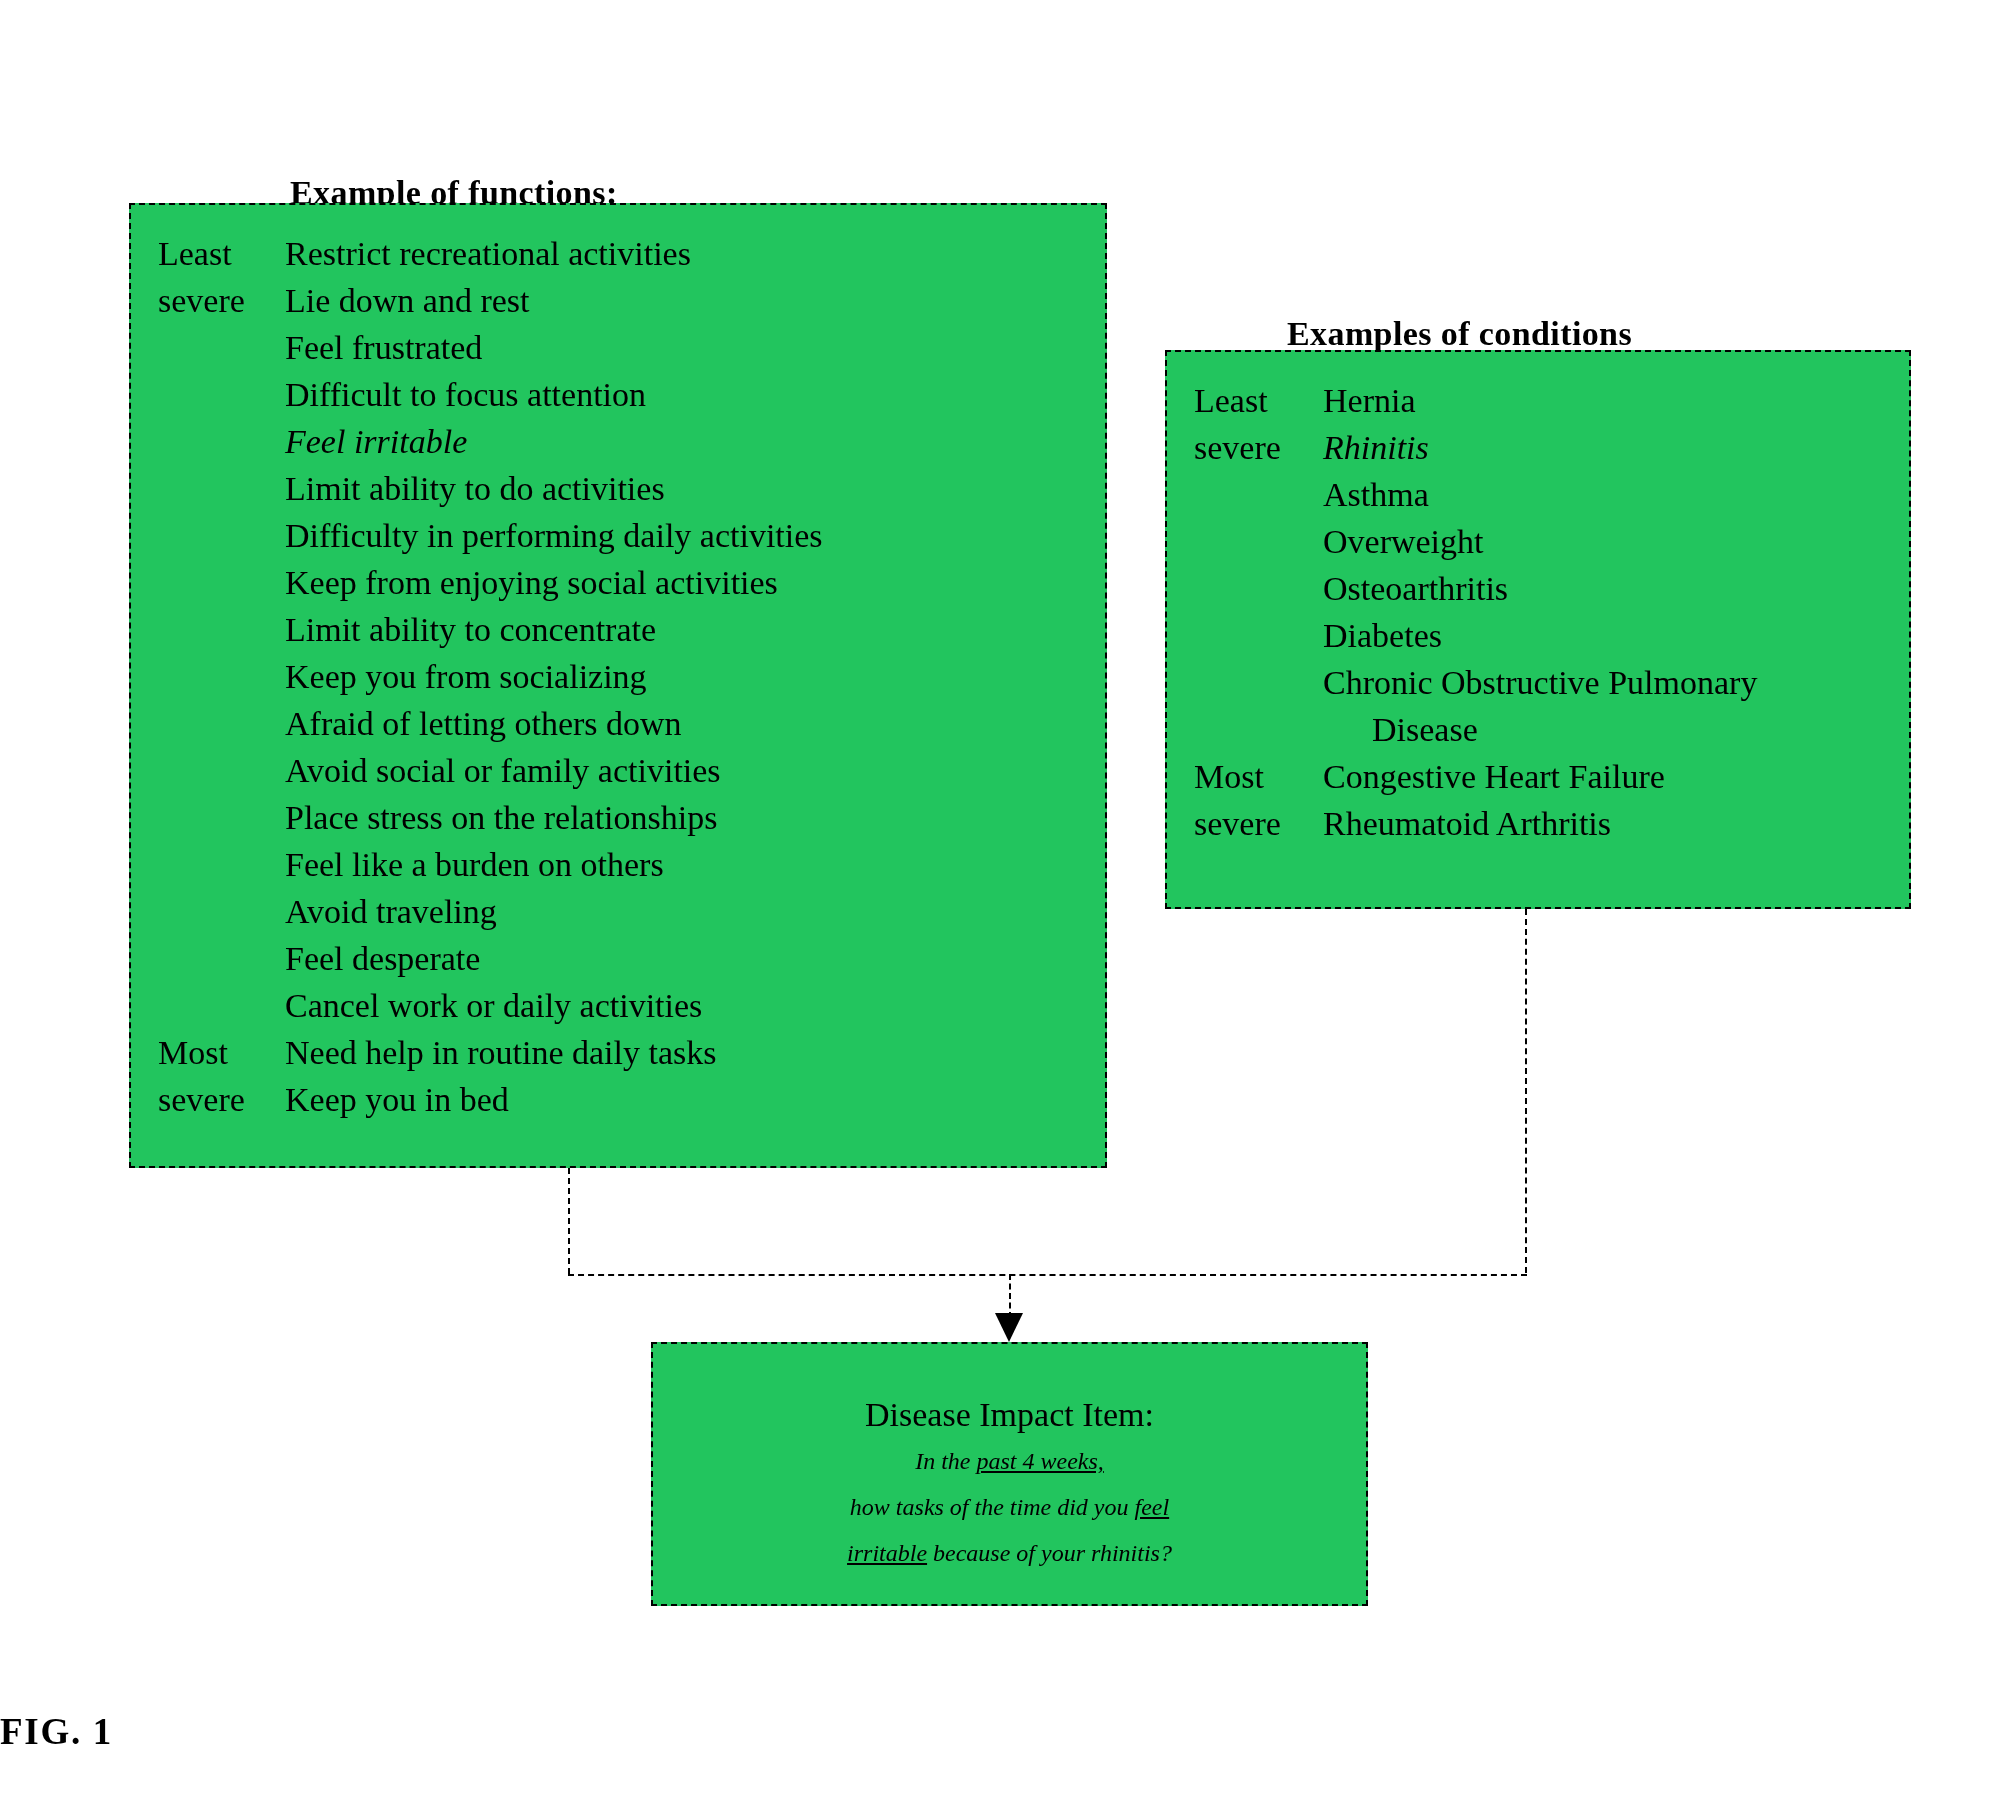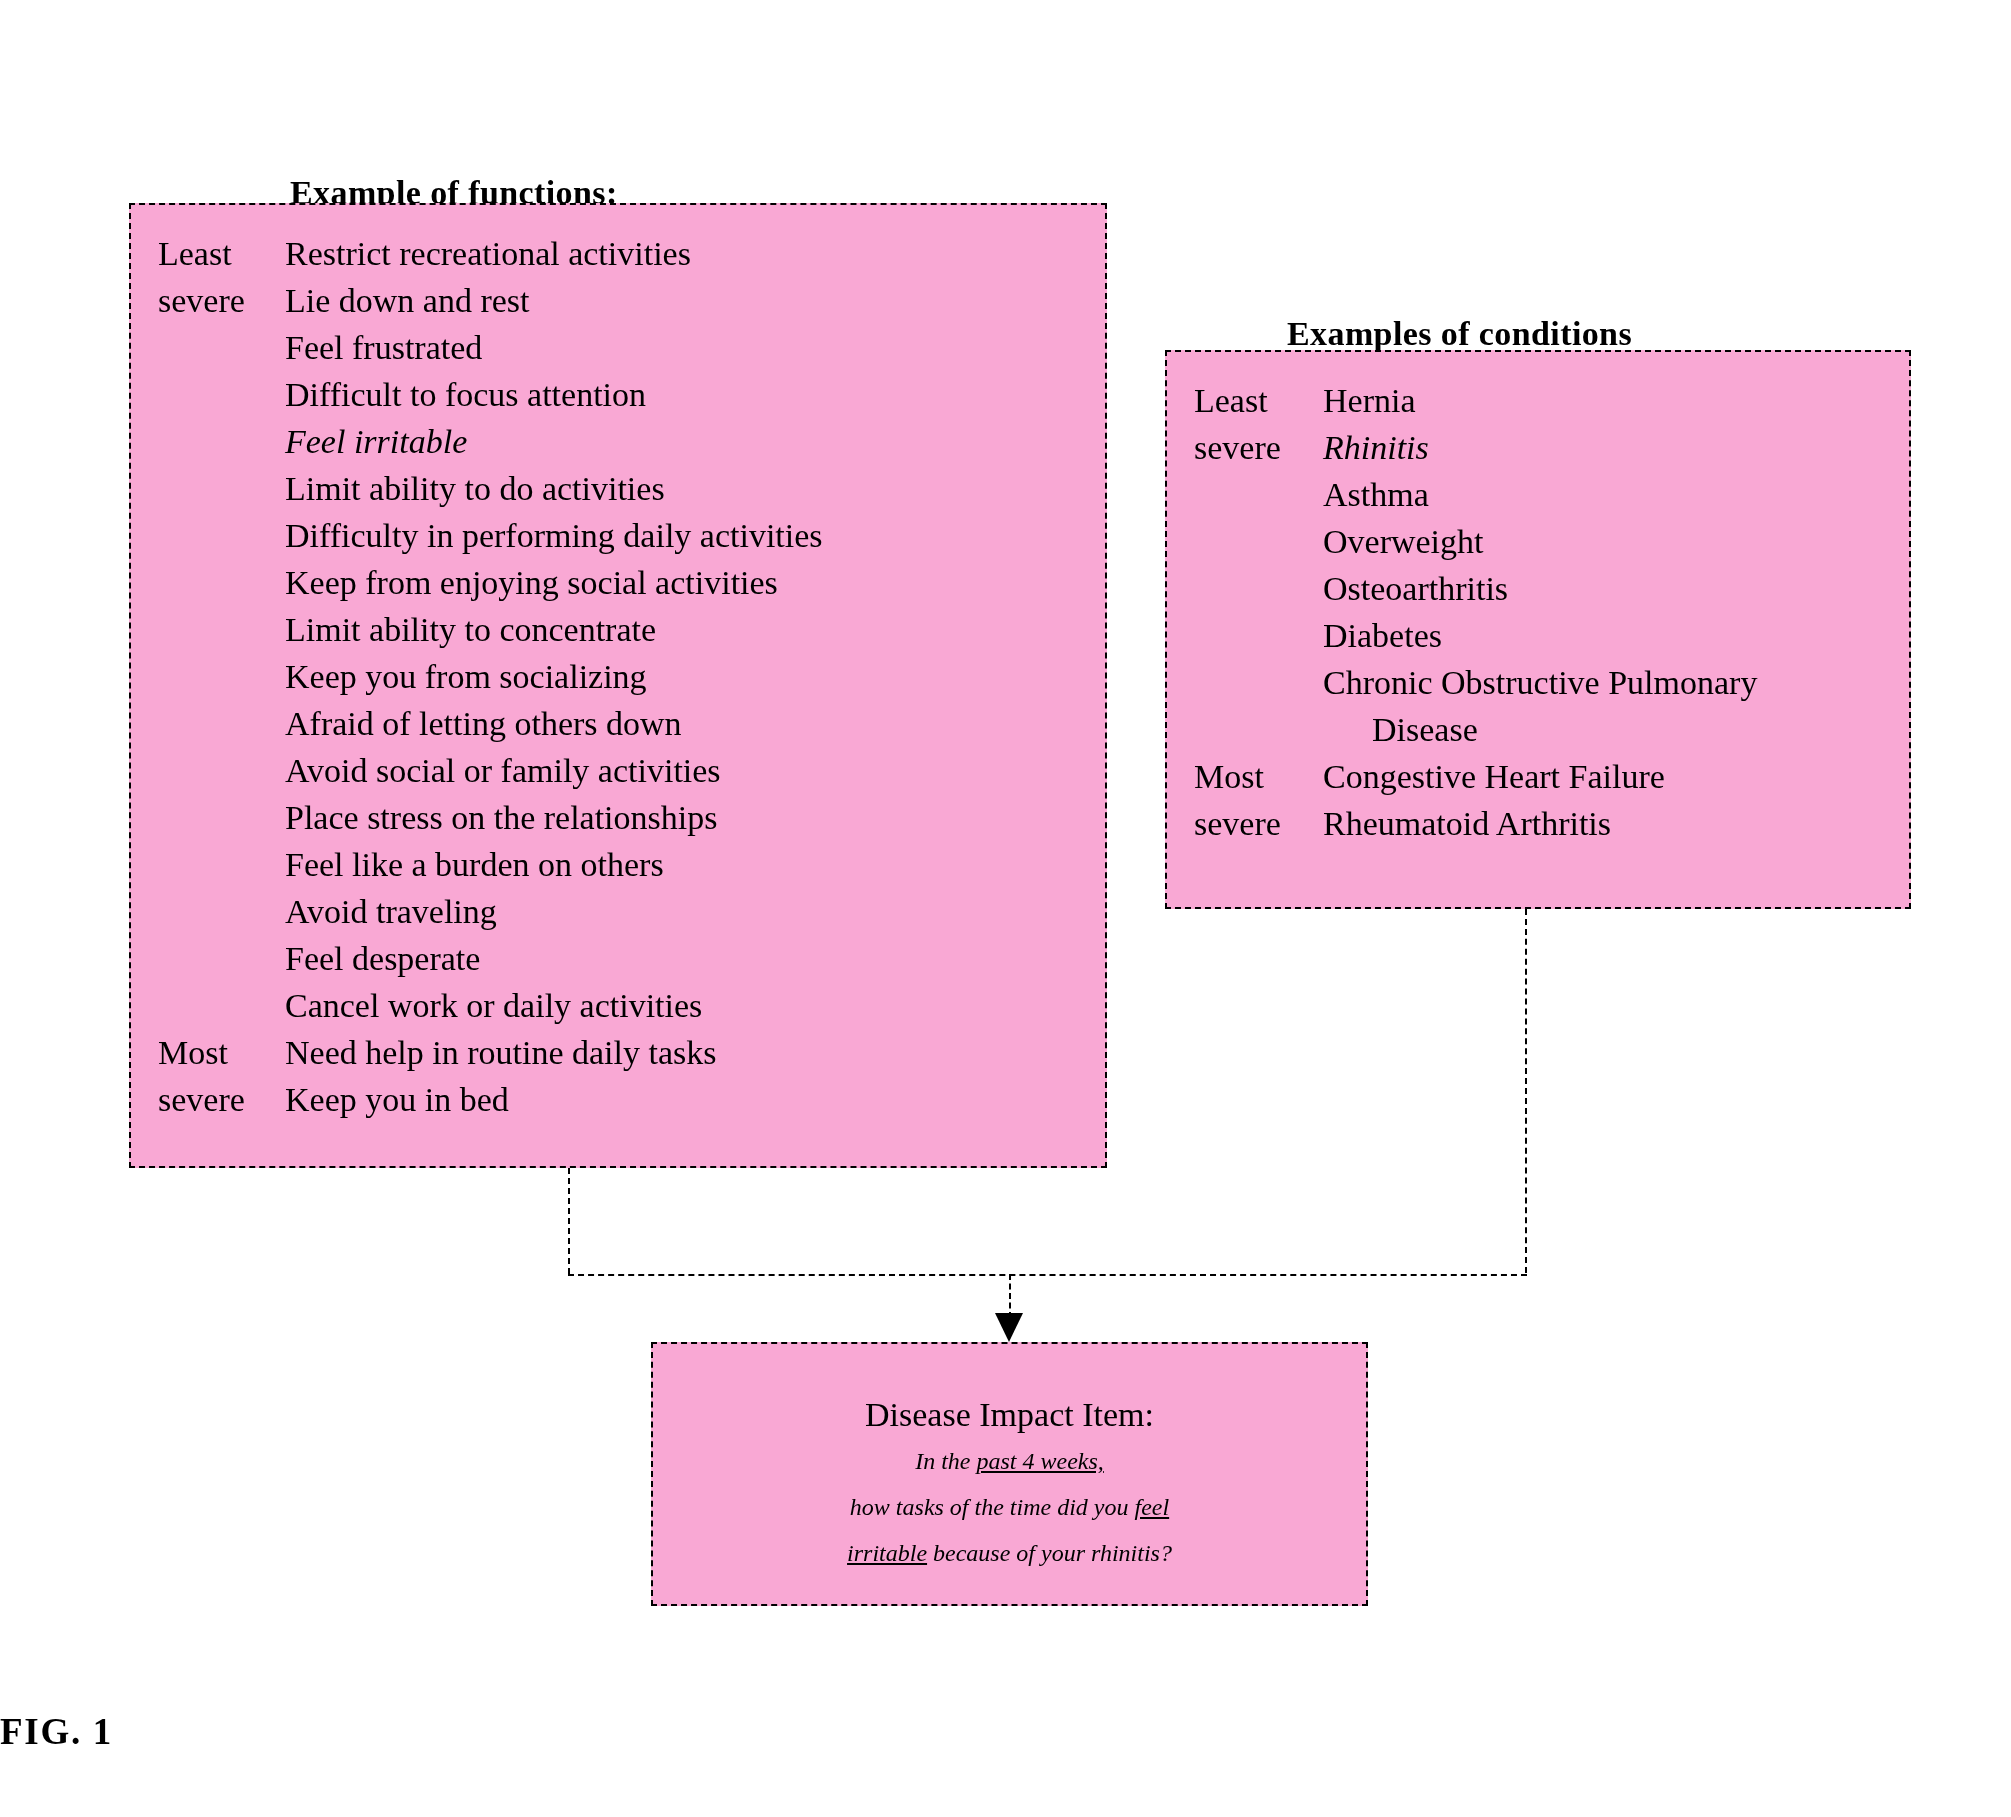--- a/index.html
+++ b/index.html
@@ -47,7 +47,7 @@
     position: absolute;
     border: 2.5px dashed #000000;
     box-sizing: border-box;
-    background: #f9a8d4;
+    background: #22c55e;
   }
   #functions-box {
     left: 129px;

